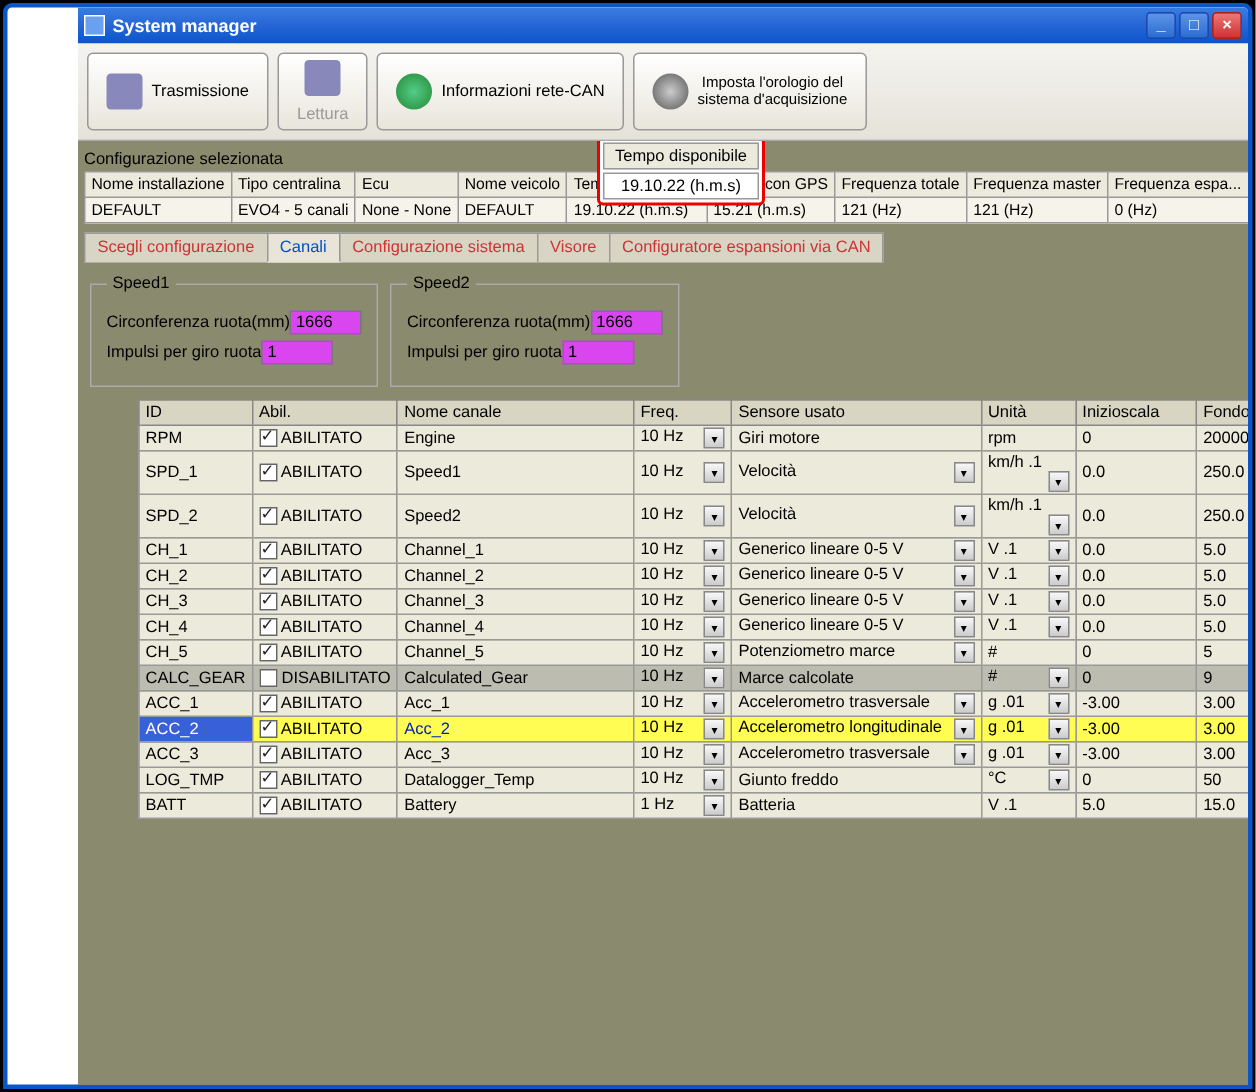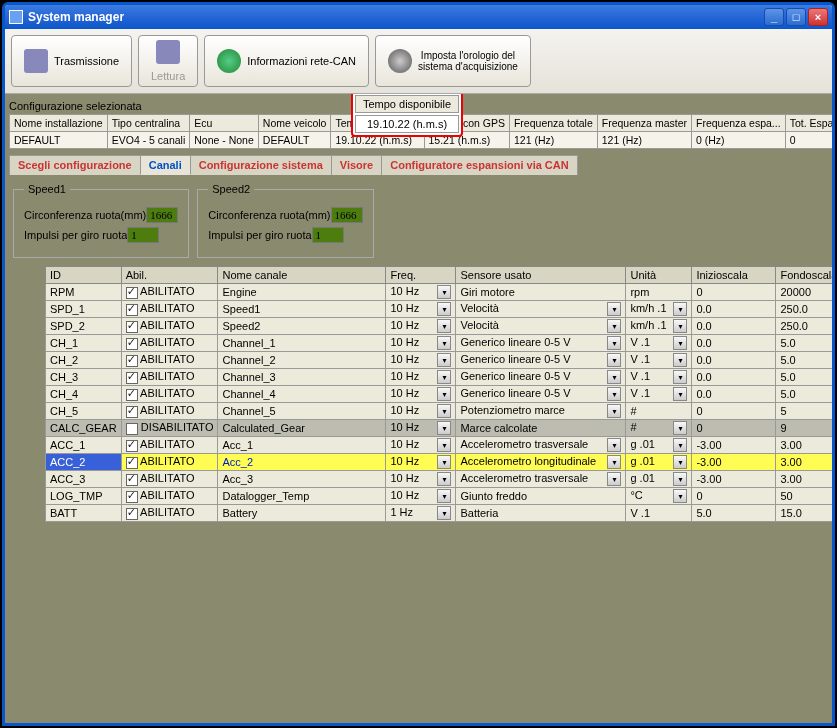--- a/index.html
+++ b/index.html
@@ -4,7 +4,7 @@
 <style>
 * { box-sizing: border-box; margin: 0; padding: 0; font-family: Tahoma, Arial, sans-serif; font-size: 11px; }
 body { background: #000; padding: 2px; }
-.window { background: #fff; border: 3px solid #0a56c9; border-radius: 6px 6px 0 0; overflow: hidden; width: 833px; height: 724px; }
+.window { background: #fff; border: 3px solid #0a56c9; border-radius: 6px 6px 0 0; overflow: hidden; width: 833px; height: 724px; padding-left: 47px; }
 .titlebar { background: linear-gradient(#3a7de0 0%, #2665d6 50%, #0a56c9 100%); height: 24px; display: flex; align-items: center; padding: 0 4px; color: #fff; font-weight: bold; }
 .titlebar-icon { width: 14px; height: 14px; background: #6aa0f0; margin-right: 5px; border: 1px solid #fff; }
 .title-text { flex: 1; font-size: 12px; }

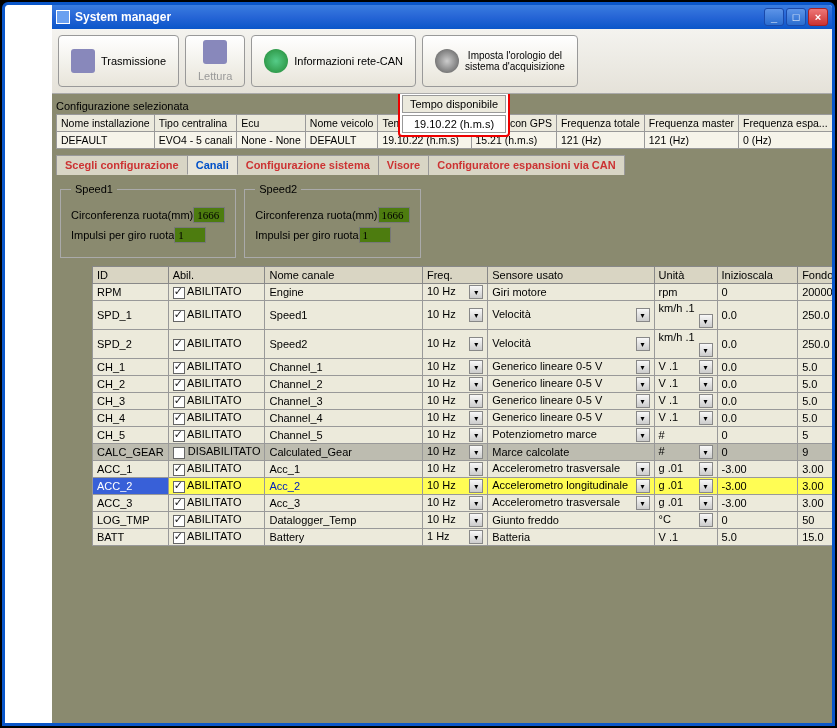--- a/index.html
+++ b/index.html
@@ -22,7 +22,7 @@
 .info-table { width: 100%; border-collapse: collapse; background: #f4f1e8; margin-bottom: 4px; }
 .info-table th, .info-table td { border: 1px solid #999; padding: 2px 4px; text-align: left; font-weight: normal; background: #eceadd; white-space: nowrap; font-size: 10.5px; }
 .info-table td { background: #f6f4ea; }
-.tabs { display: flex; gap: 0; margin-top: 6px; font-weight: bold; }
+.tabs { display: flex; gap: 0; margin-top: 6px; }
 .tab { padding: 3px 8px; background: #d8d5c5; border: 1px solid #999; border-bottom: none; cursor: pointer; color: #c33; font-size: 11px; margin-right: -1px; }
 .tab.active { background: #e8e5d8; color: #0050c8; border-bottom: 1px solid #e8e5d8; z-index: 1; }
 .speed-row { display: flex; gap: 8px; padding: 8px 4px; }

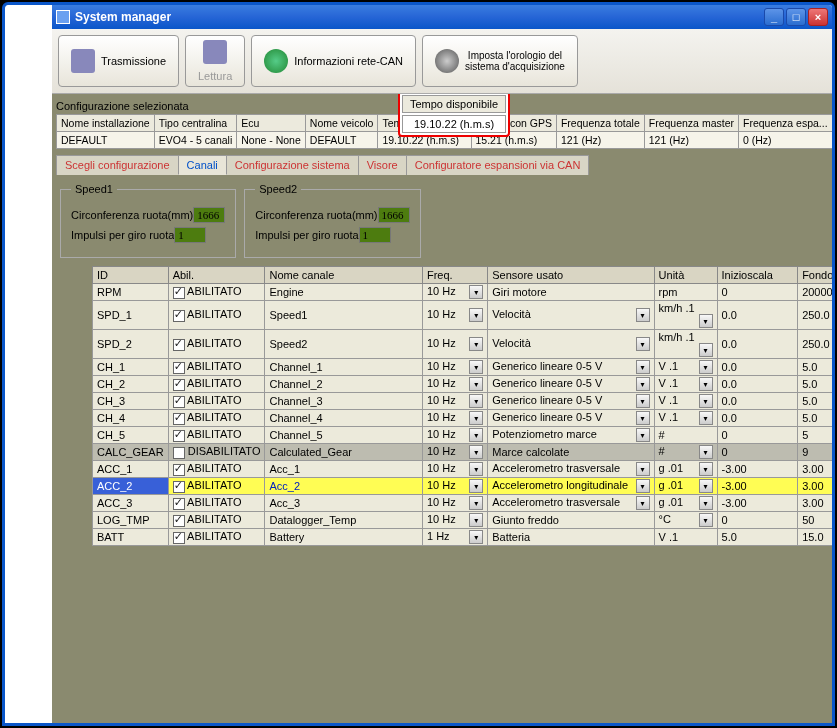--- a/index.html
+++ b/index.html
@@ -29,7 +29,7 @@
 .fieldset { border: 1px solid #aaa; padding: 8px 10px 10px; background: #8a8a6f; }
 .fieldset legend { font-size: 11px; padding: 0 4px; }
 .field-row { display: flex; align-items: center; gap: 0; margin: 4px 0; font-size: 11px; }
-.field-row input { width: 32px; padding: 1px 3px; border: 1px solid #777; background: #4d7c0f; font-size: 11px; font-family: Liberation Serif, serif; }
+.field-row input { width: 48px; padding: 1px 3px; border: 1px solid #777; background: #d946ef; font-size: 11px; }
 .data-table { width: 100%; border-collapse: collapse; margin-left: 36px; }
 .data-table th { background: #d9d5c3; border: 1px solid #888; padding: 2px 4px; text-align: left; font-weight: normal; font-size: 11px; }
 .data-table td { border: 1px solid #999; padding: 1px 4px; background: #eceadb; height: 15px; font-size: 11px; white-space: nowrap; }

